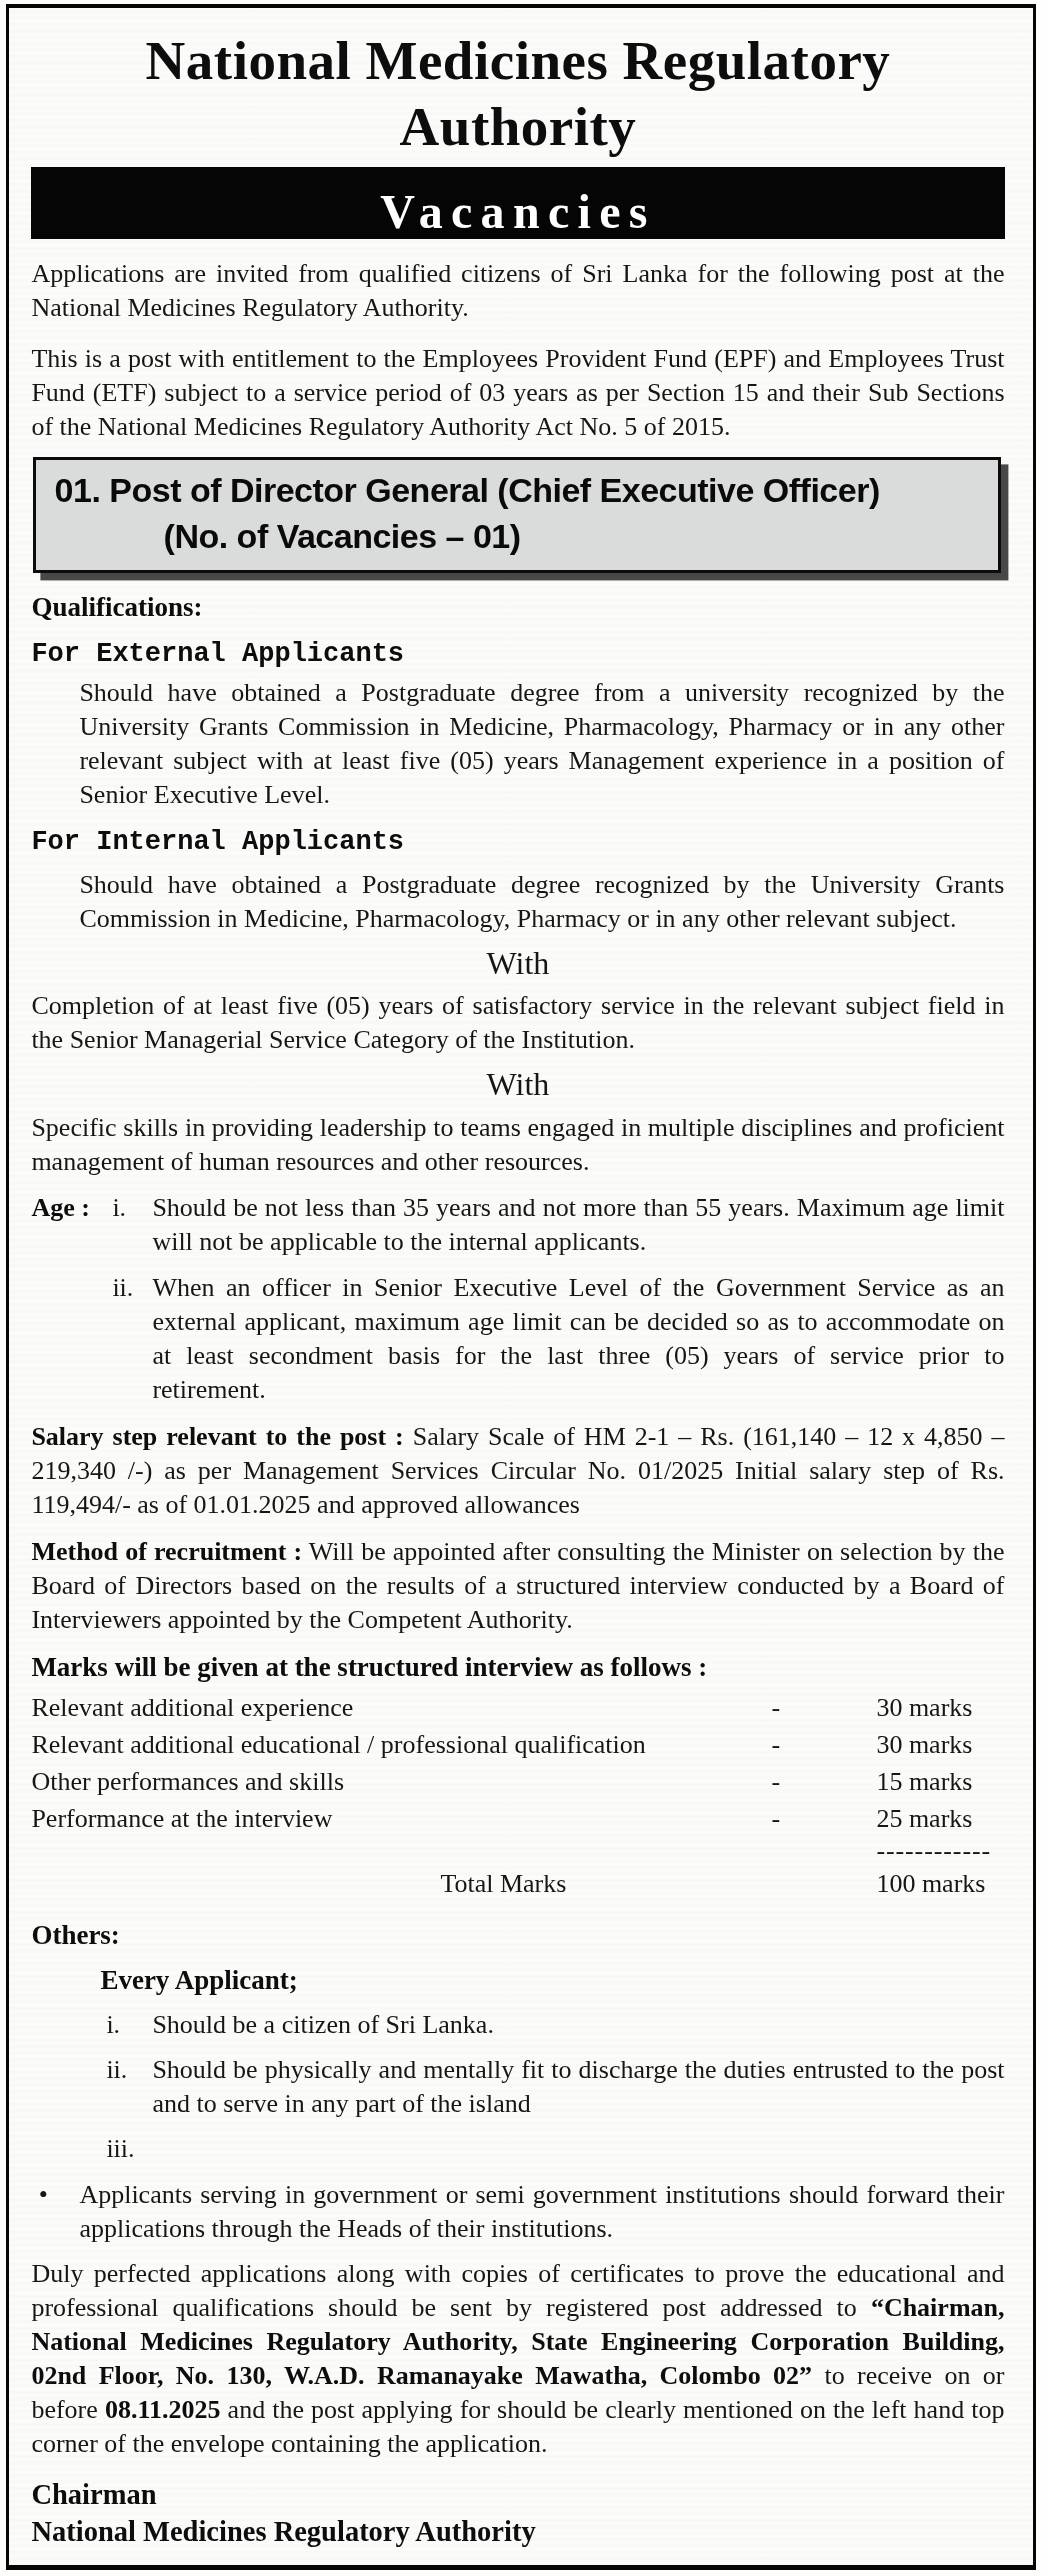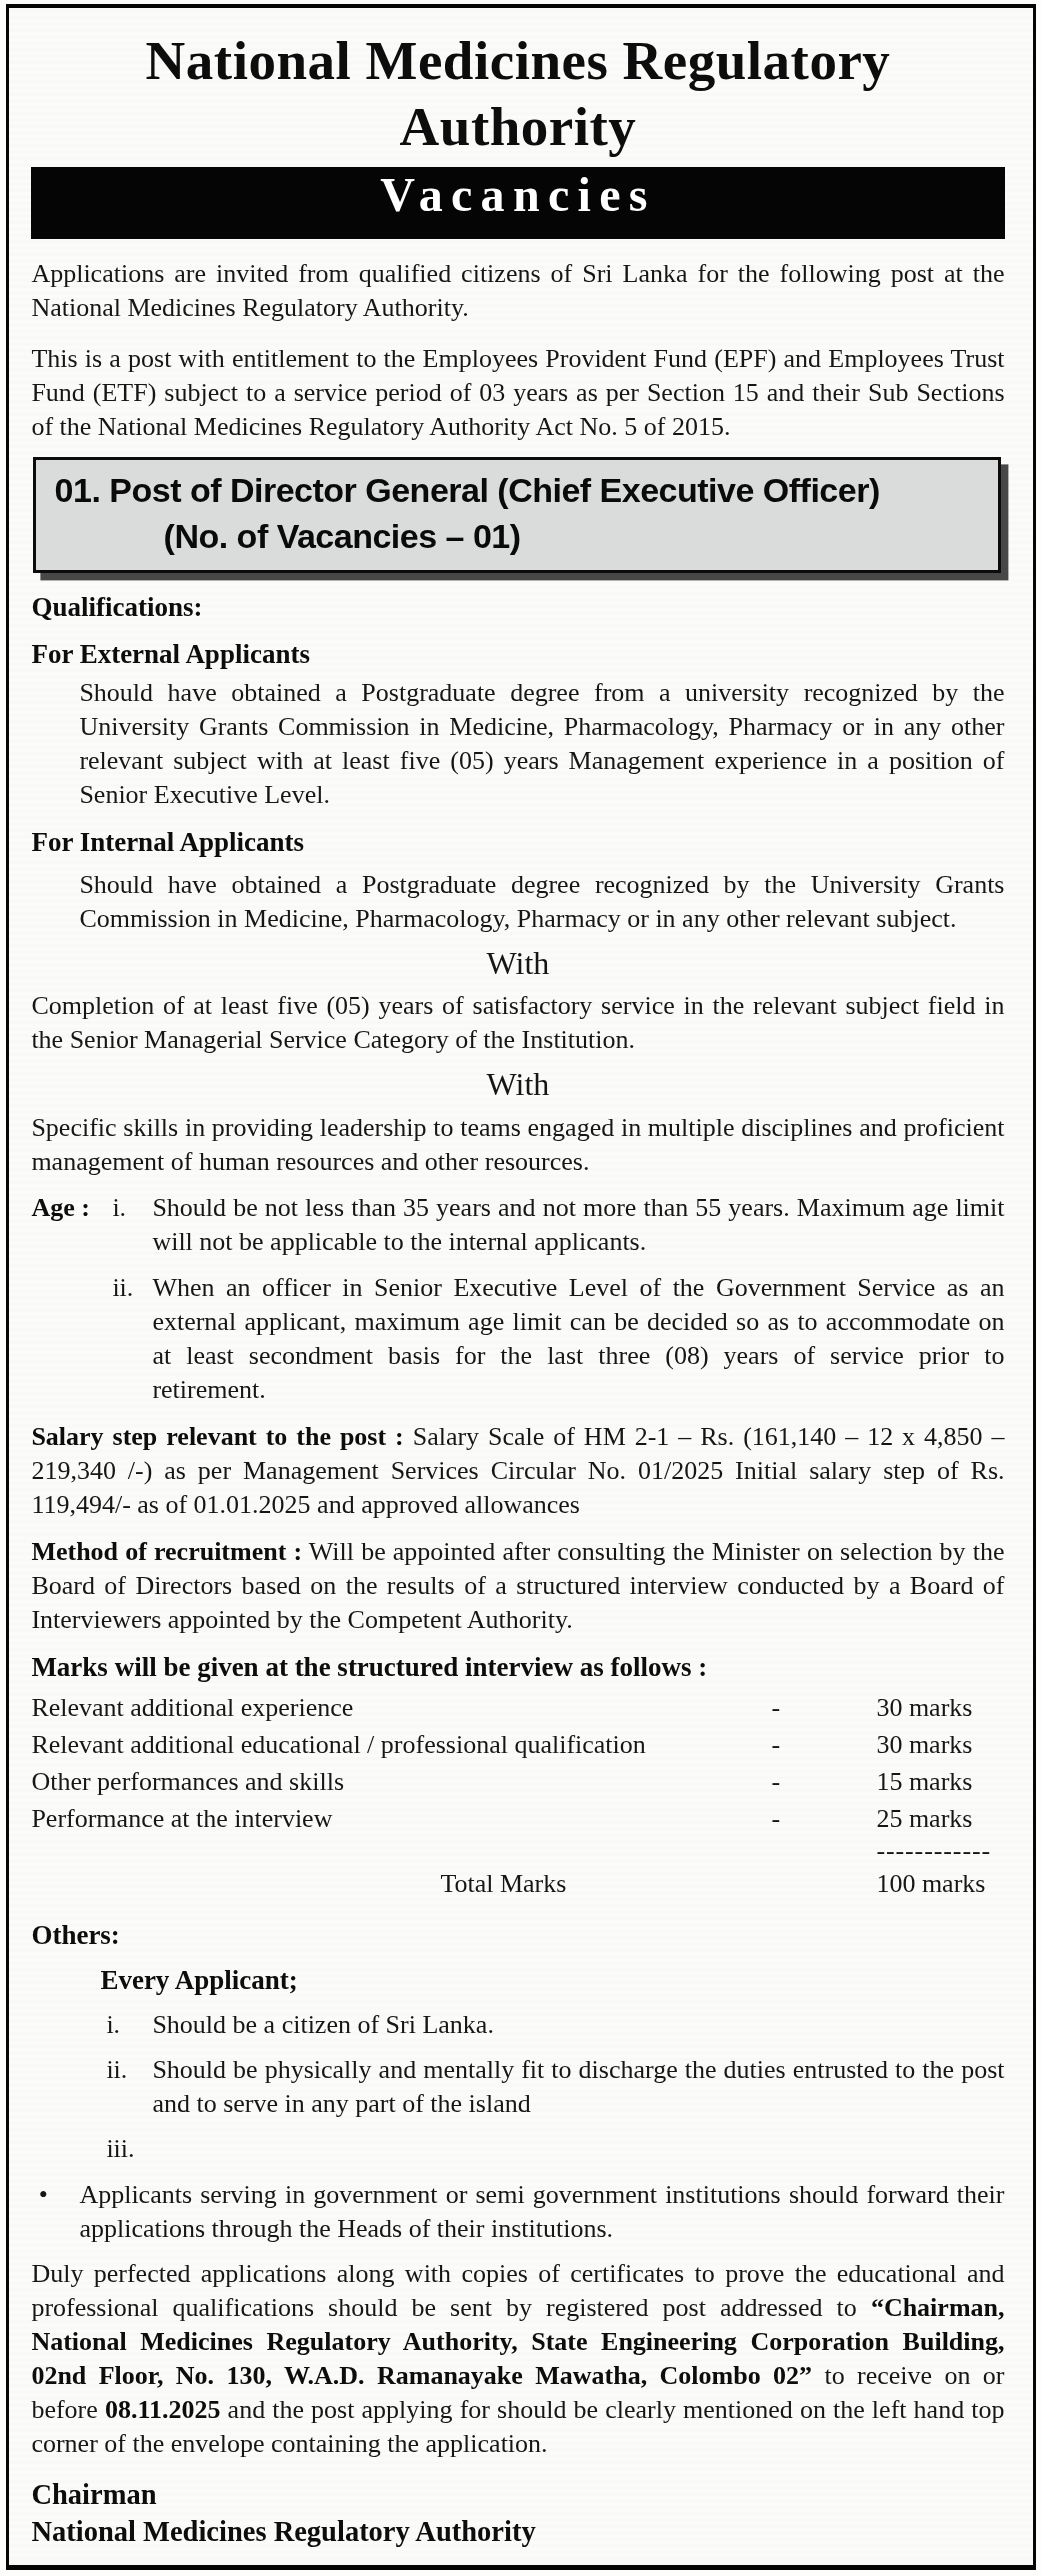--- a/index.html
+++ b/index.html
@@ -37,7 +37,7 @@
     height:72px;
     background:#050505;
     color:#ffffff;
-    display:flex;align-items:flex-start;justify-content:center;
+    display:flex;align-items:flex-end;justify-content:center;
     font-weight:bold;
     font-size:48px;
     letter-spacing:8.3px;

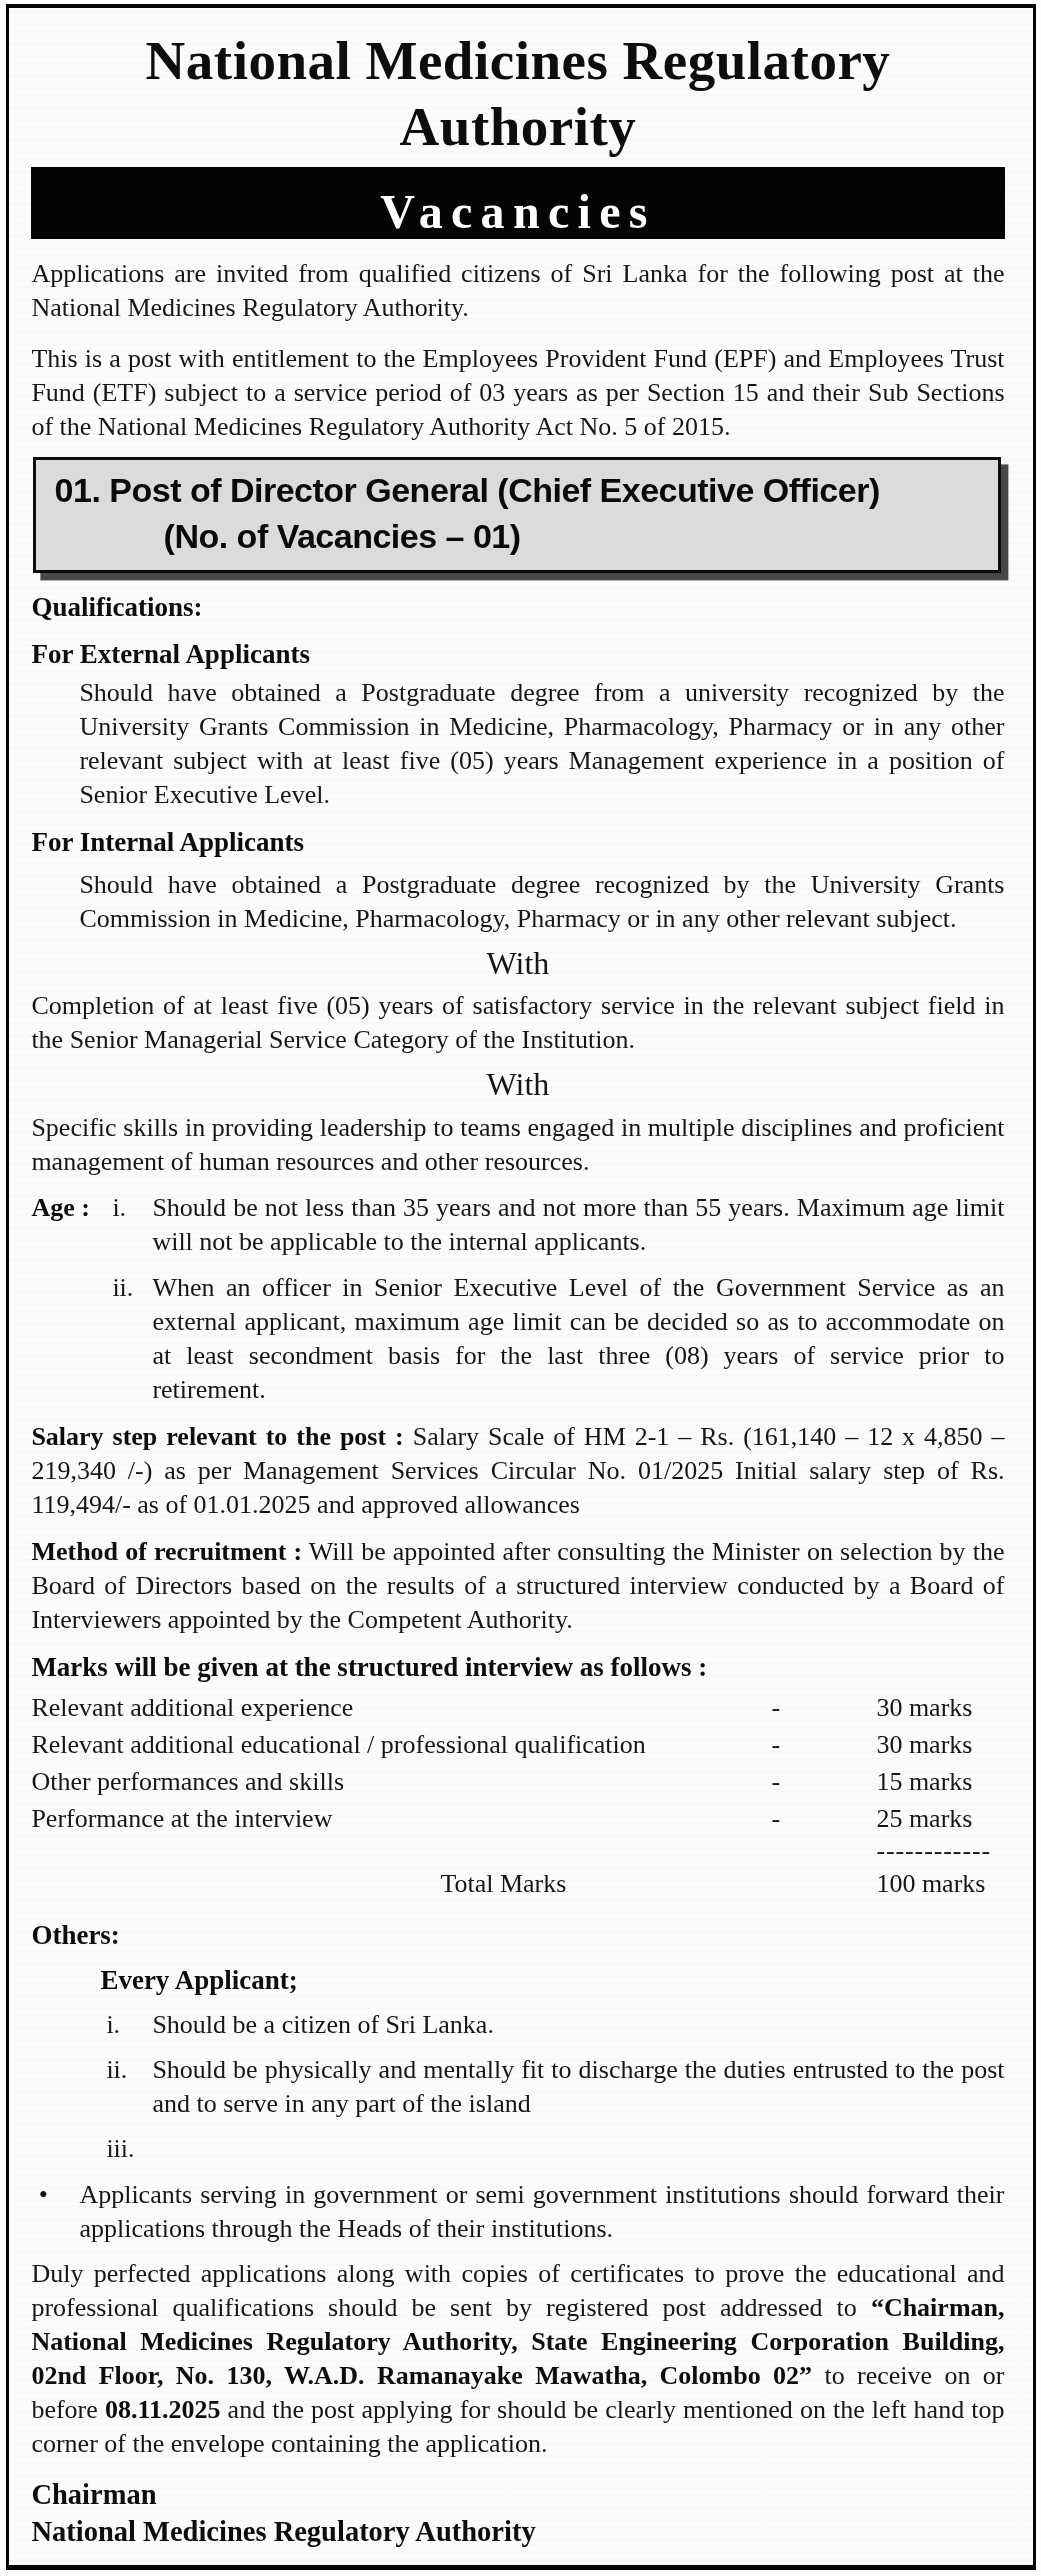--- a/index.html
+++ b/index.html
@@ -70,7 +70,7 @@
     line-height:34px;
     color:#0d0d0d;
   }
-  .sec{margin-top:13px;}
+  .sec{margin-top:13px;font-family:Liberation Mono, monospace;}
   .indent{margin-left:48px;}
   .with{
     text-align:center;

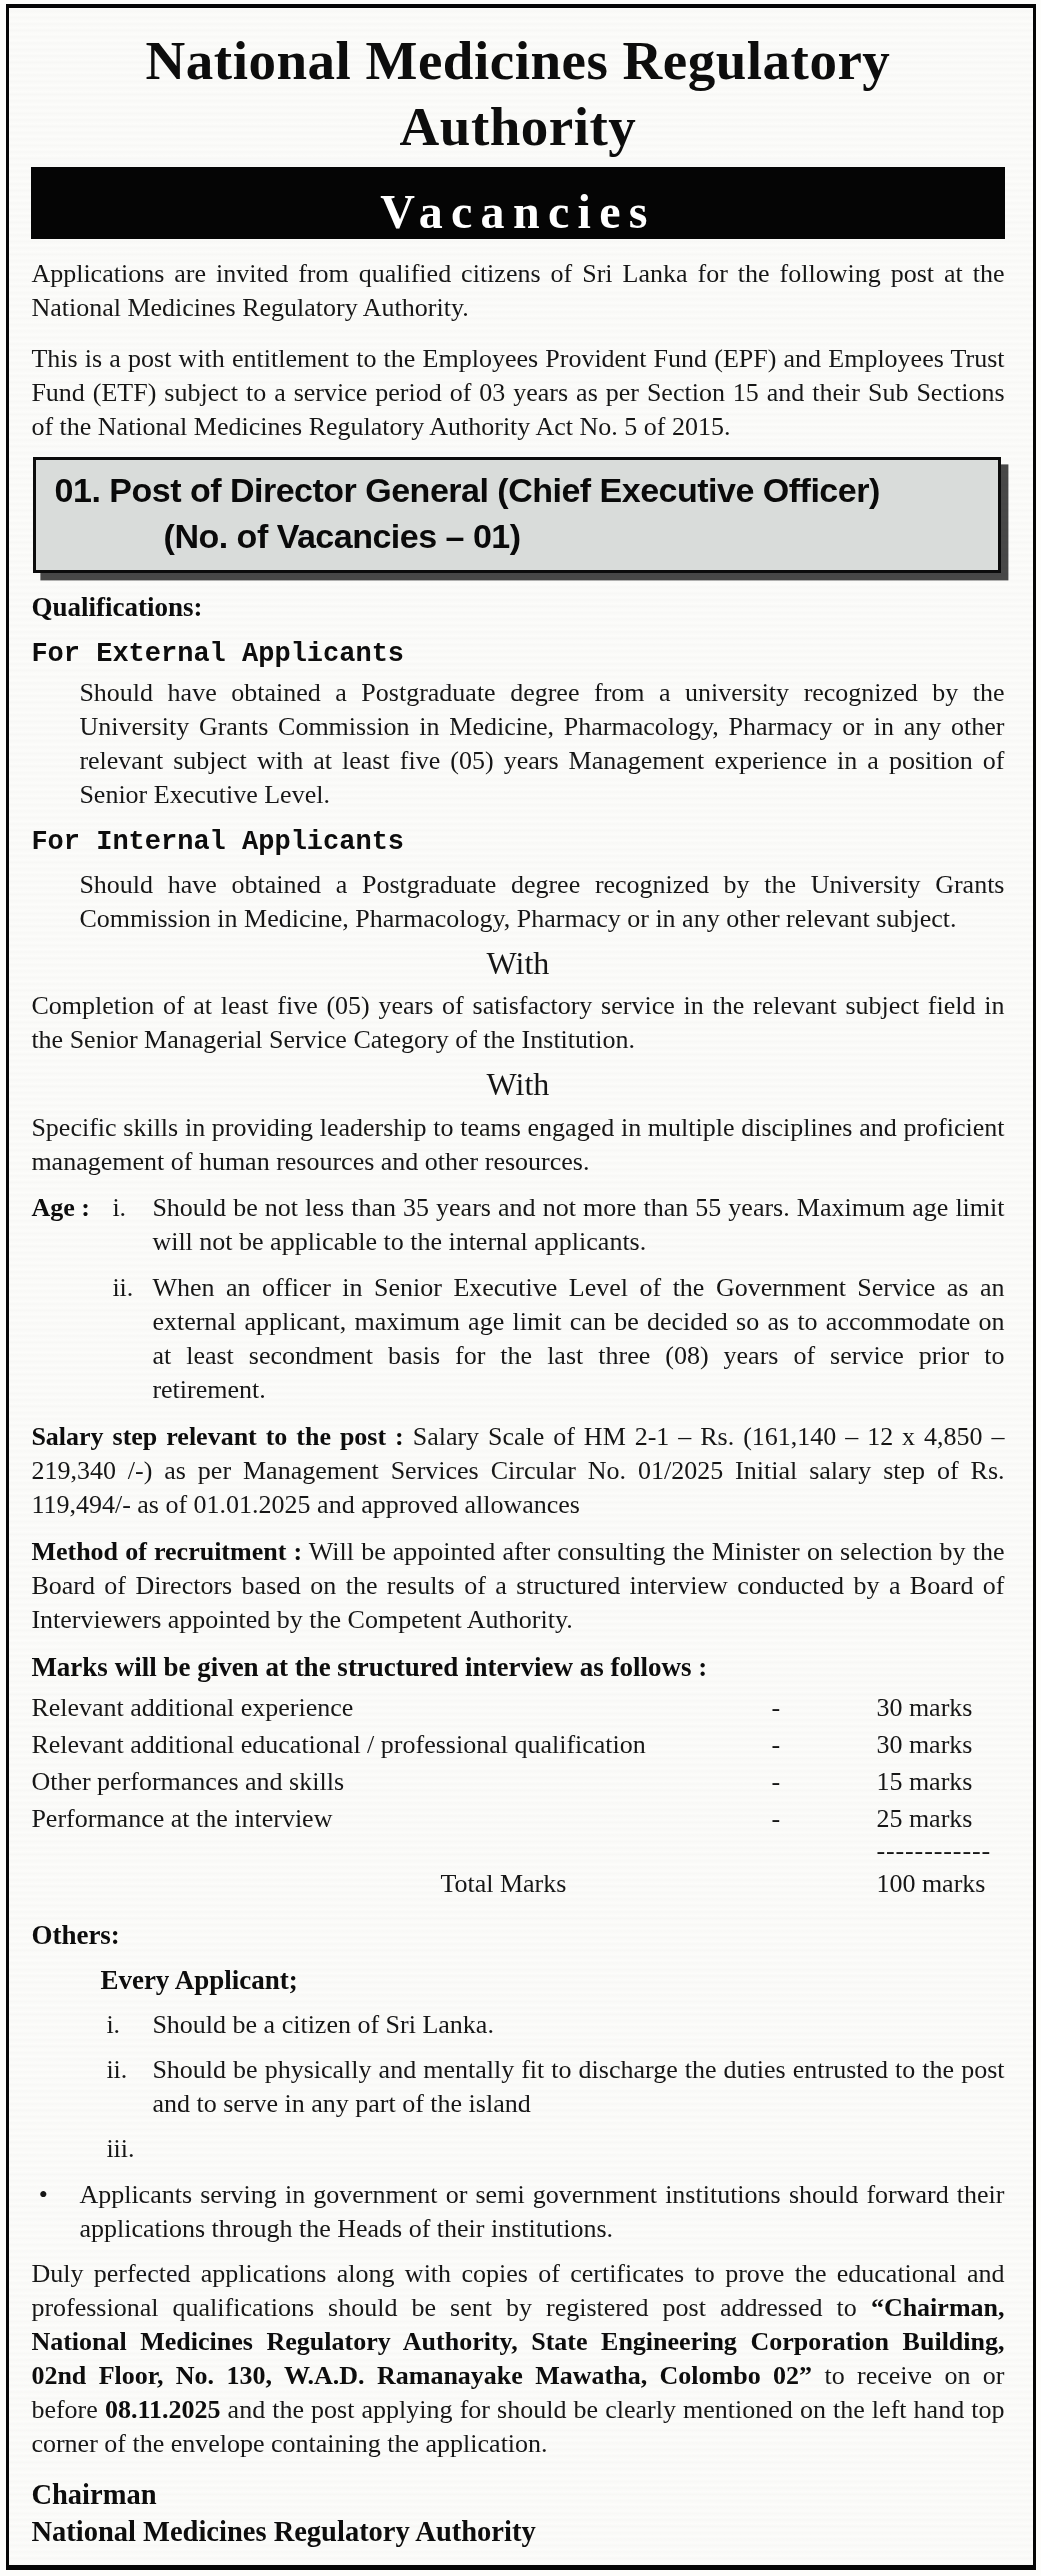--- a/index.html
+++ b/index.html
@@ -164,7 +164,7 @@
       <div class="age-text">Should be not less than 35 years and not more than 55 years. Maximum age limit will not be applicable to the internal applicants.</div>
       <div></div>
       <div class="age-num">ii.</div>
-      <div class="age-text">When an officer in Senior Executive Level of the Government Service as an external applicant, maximum age limit can be decided so as to accommodate on at least secondment basis for the last three (08) years of service prior to retirement.</div>
+      <div class="age-text">When an officer in Senior Executive Level of the Government Service as an external applicant, maximum age limit can be decided so as to accommodate on at least secondment basis for the last three (05) years of service prior to retirement.</div>
     </div>
 
     <p class="body-text" style="margin-top:13px;"><span class="b">Salary step relevant to the post :</span><span> Salary Scale of HM 2-1 – Rs. (161,140 – 12 x 4,850 – 219,340 /-) as per Management Services Circular No. 01/2025 Initial salary step of Rs. 119,494/- as of 01.01.2025 and approved allowances</span></p>

